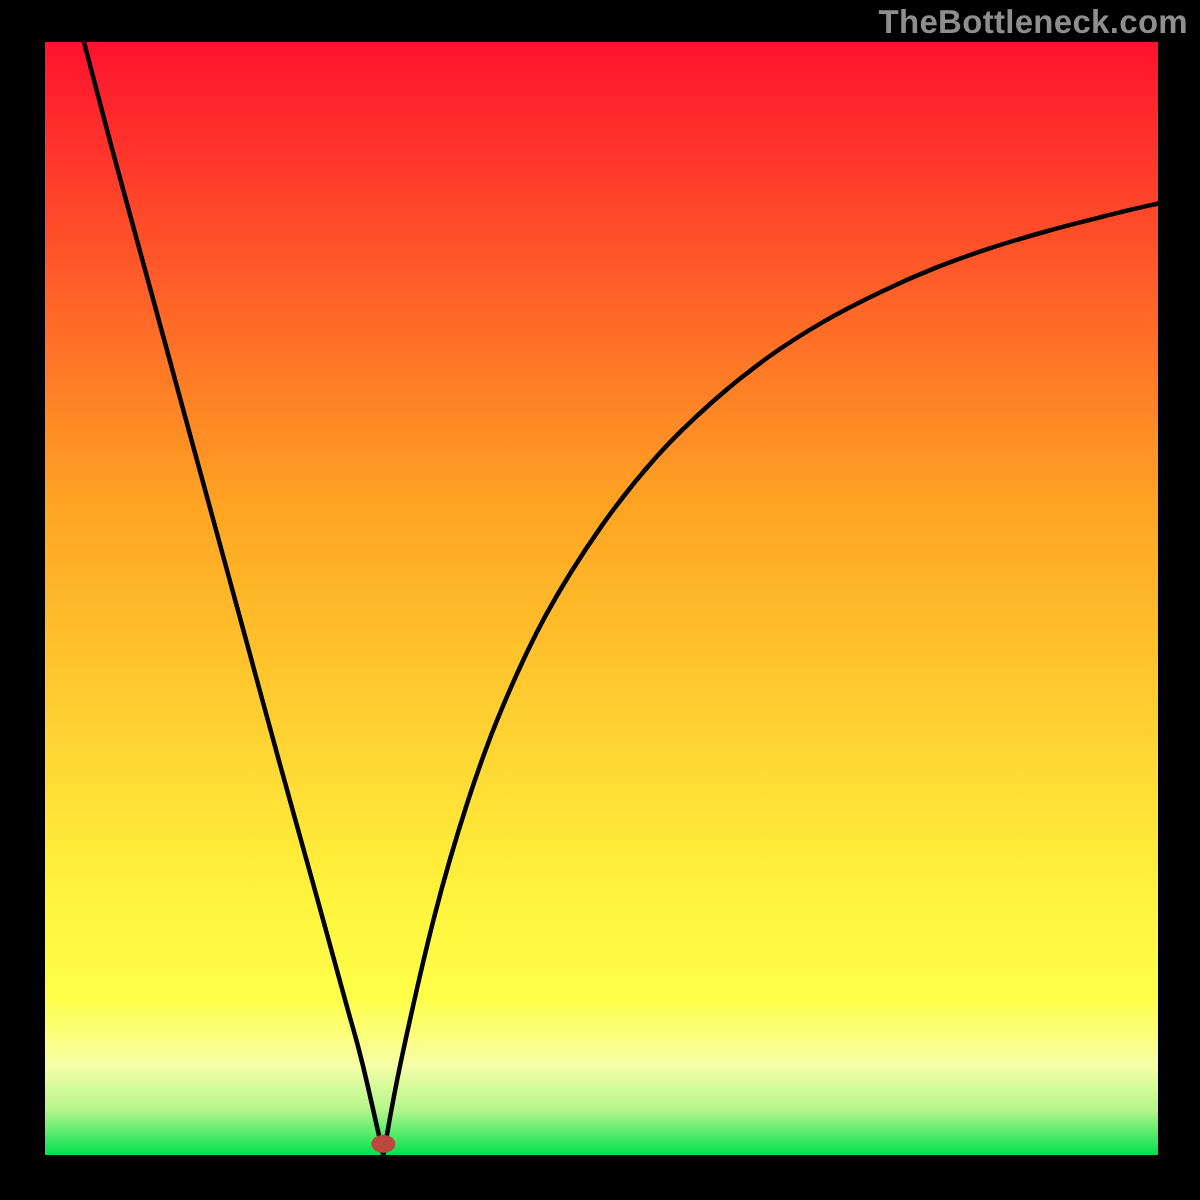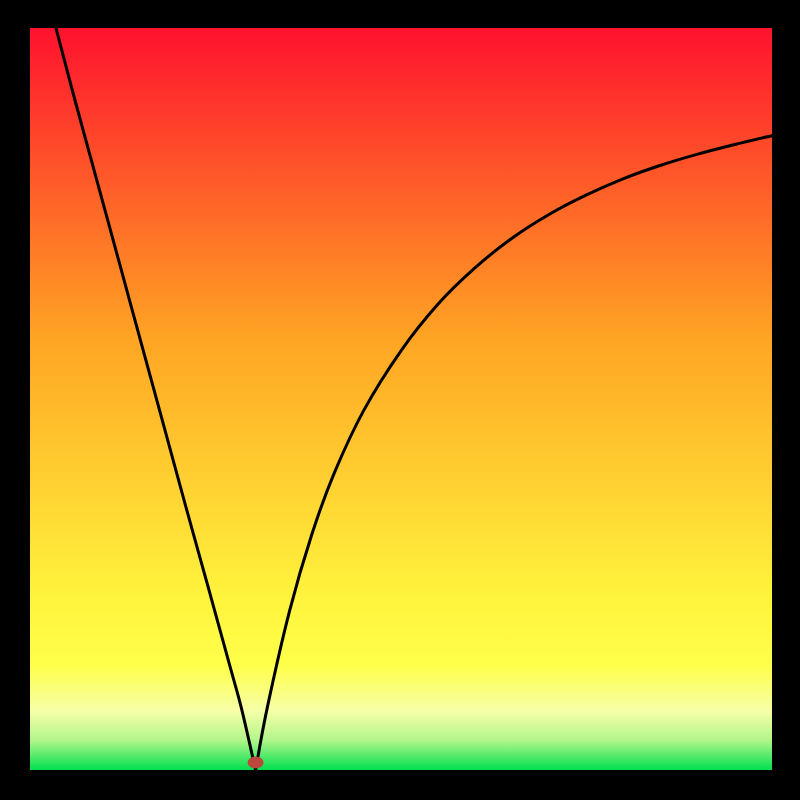--- a/index.html
+++ b/index.html
@@ -40,6 +40,7 @@
 <body>
 
 <div class="frame">
+  <div class="watermark">TheBottleneck.com</div>
   <svg class="plot" viewBox="0 0 742 742" preserveAspectRatio="none">
     <defs>
       <linearGradient id="bg-grad" x1="0" y1="0" x2="0" y2="1">

